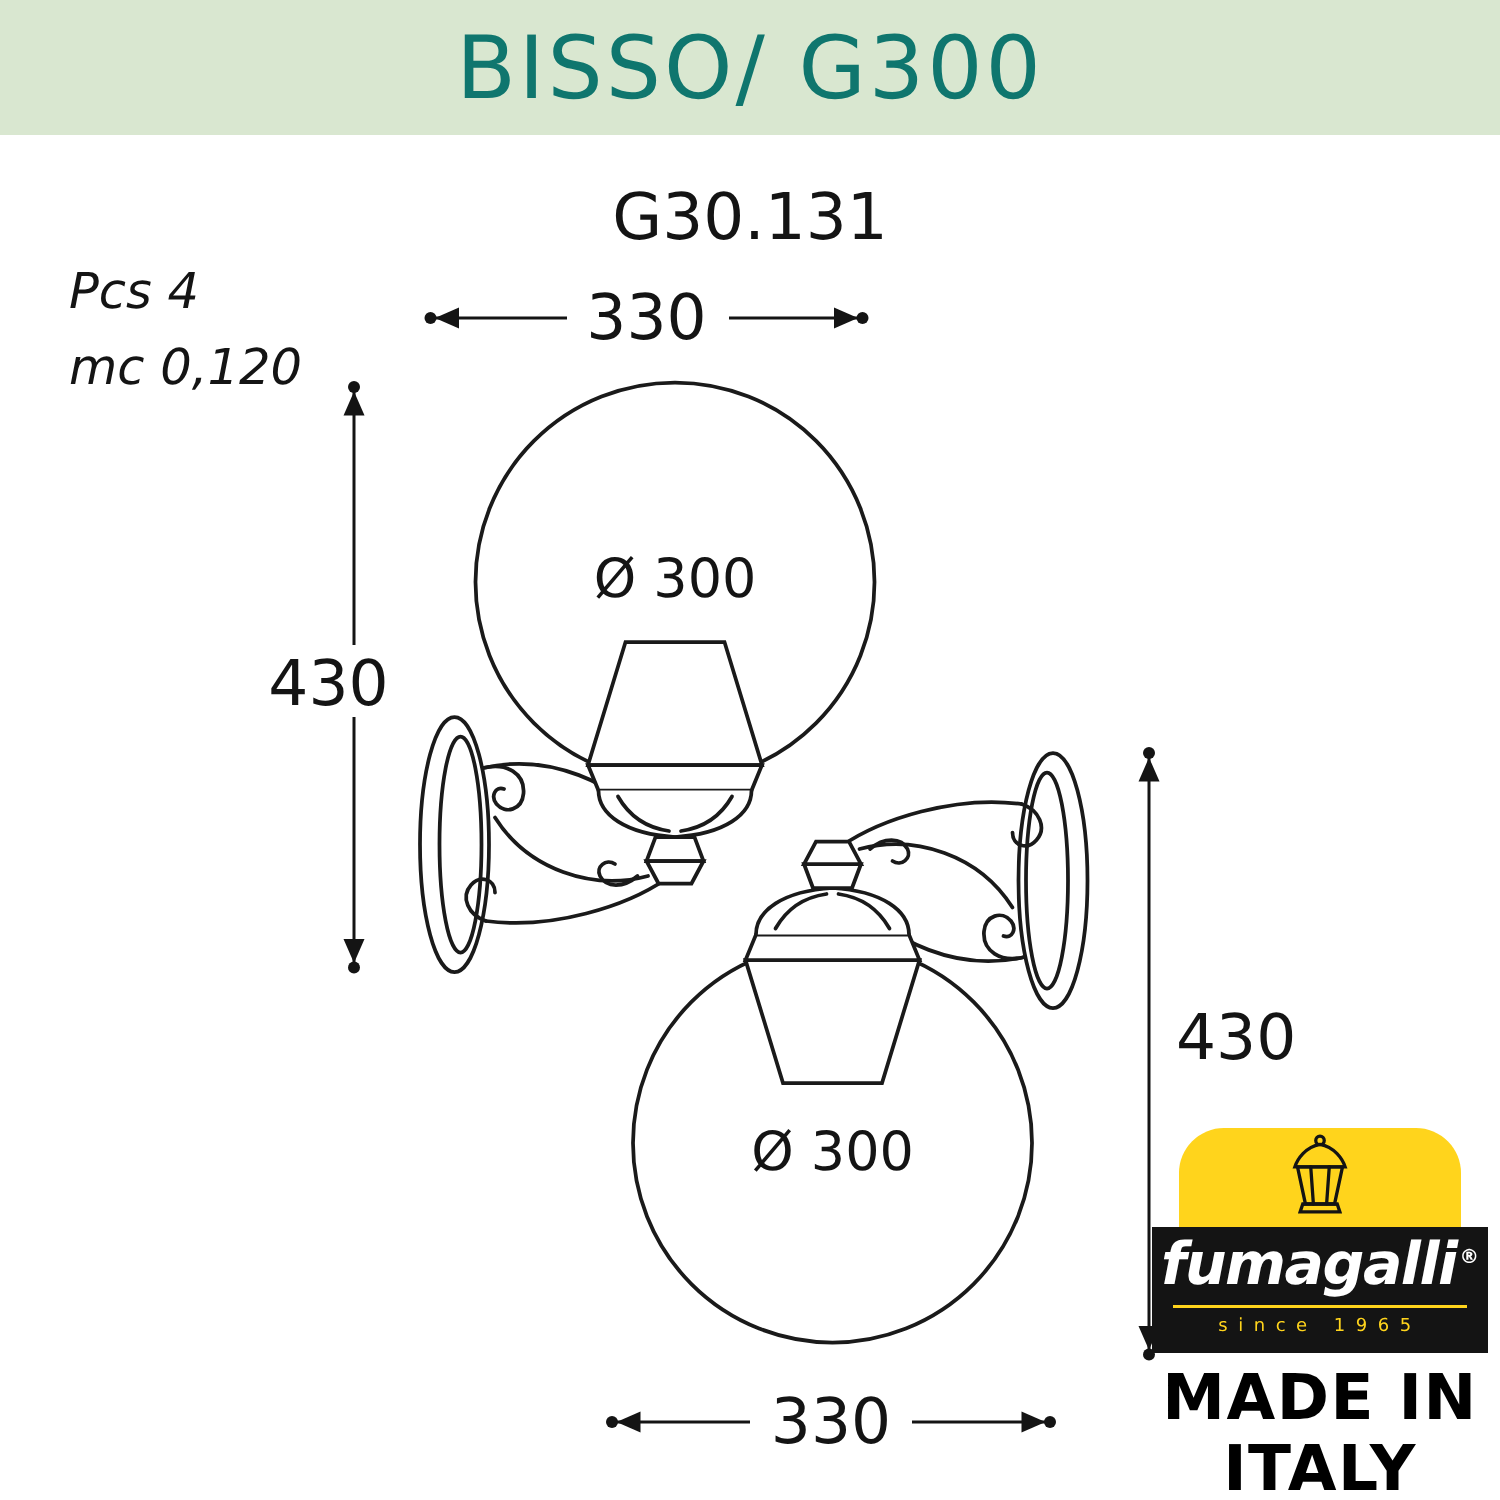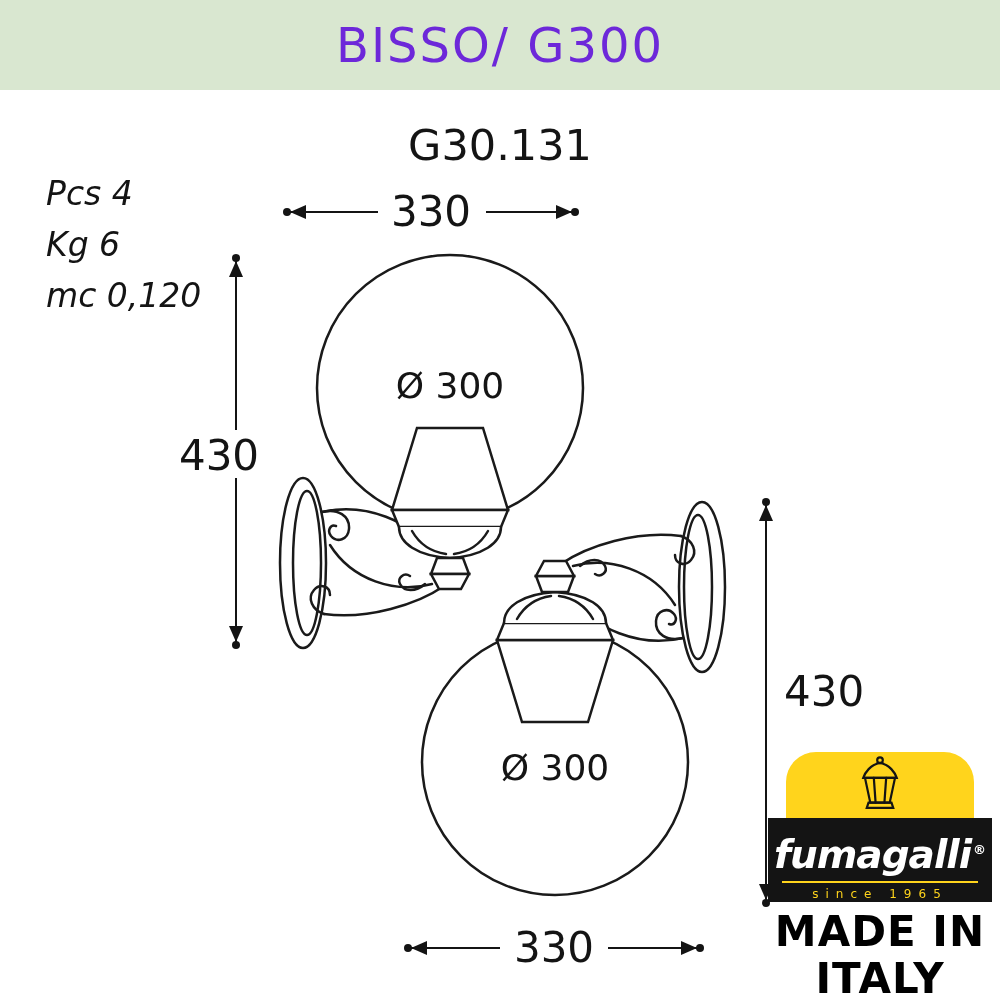--- a/index.html
+++ b/index.html
@@ -12,7 +12,7 @@
     display:flex;align-items:center;justify-content:center;
   }
   .header h1{
-    margin:0;font-size:48px;font-weight:400;letter-spacing:2px;color:#6d28d9;
+    margin:0;font-size:58px;font-weight:400;letter-spacing:2px;color:#0f766e;
   }
   .product-code{
     position:absolute;top:120px;left:0;width:1000px;text-align:center;

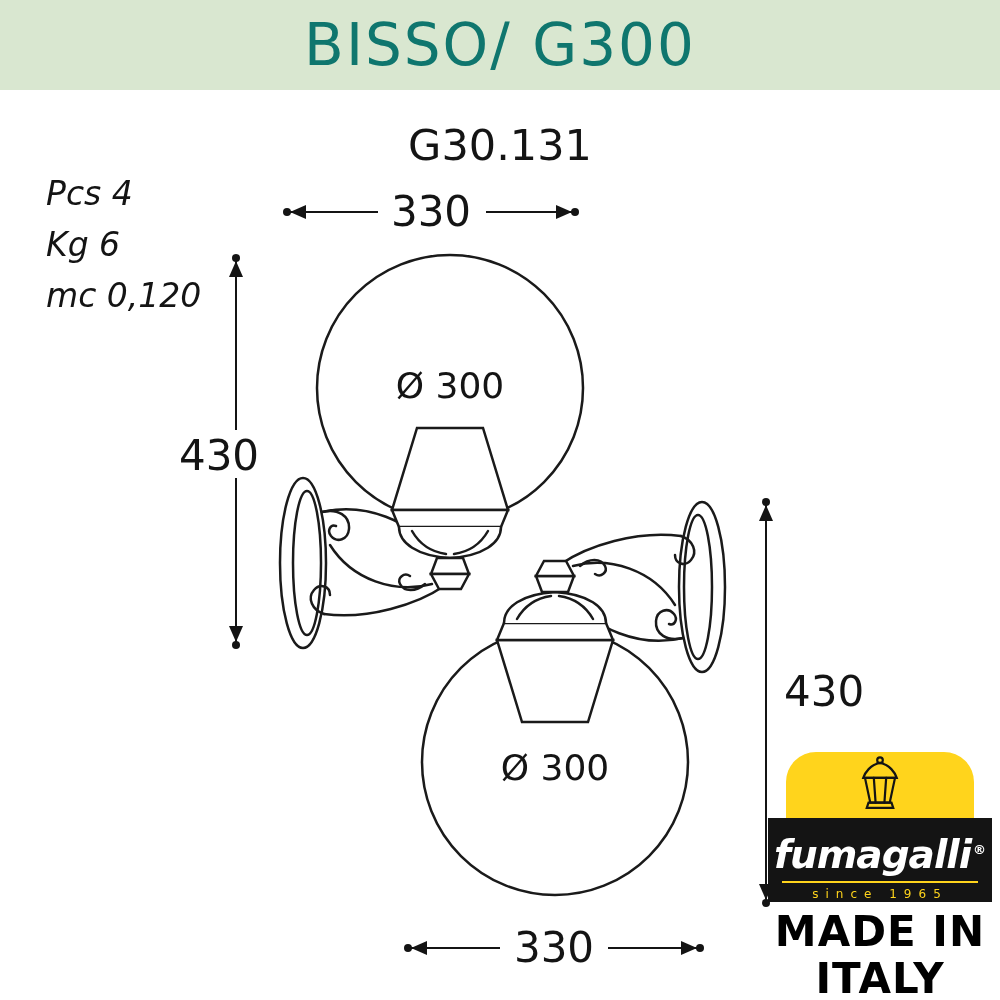--- a/index.html
+++ b/index.html
@@ -62,7 +62,6 @@
 
   <div class="specs">
     <div>Pcs 4</div>
-    <div>Kg 6</div>
     <div>mc 0,120</div>
   </div>
 

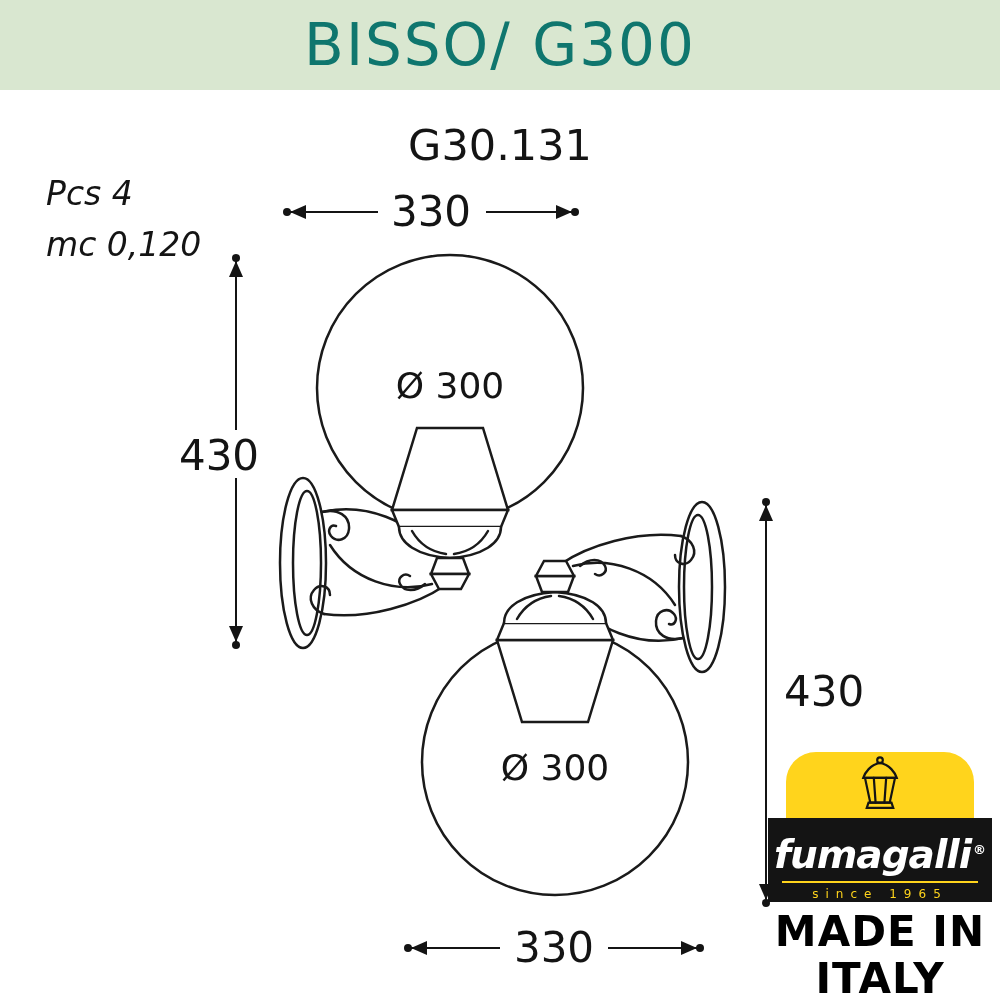--- a/index.html
+++ b/index.html
@@ -35,7 +35,7 @@
     border-radius:30px 30px 0 0;display:flex;align-items:center;justify-content:center;
   }
   .logo-band{
-    width:224px;height:84px;background:#141414;box-sizing:border-box;padding-top:16px;
+    width:224px;height:84px;background:#141414;box-sizing:border-box;padding-top:5px;
   }
   .brand-row{
     color:#fff;font-size:39px;font-weight:bold;font-style:italic;line-height:1.1;

